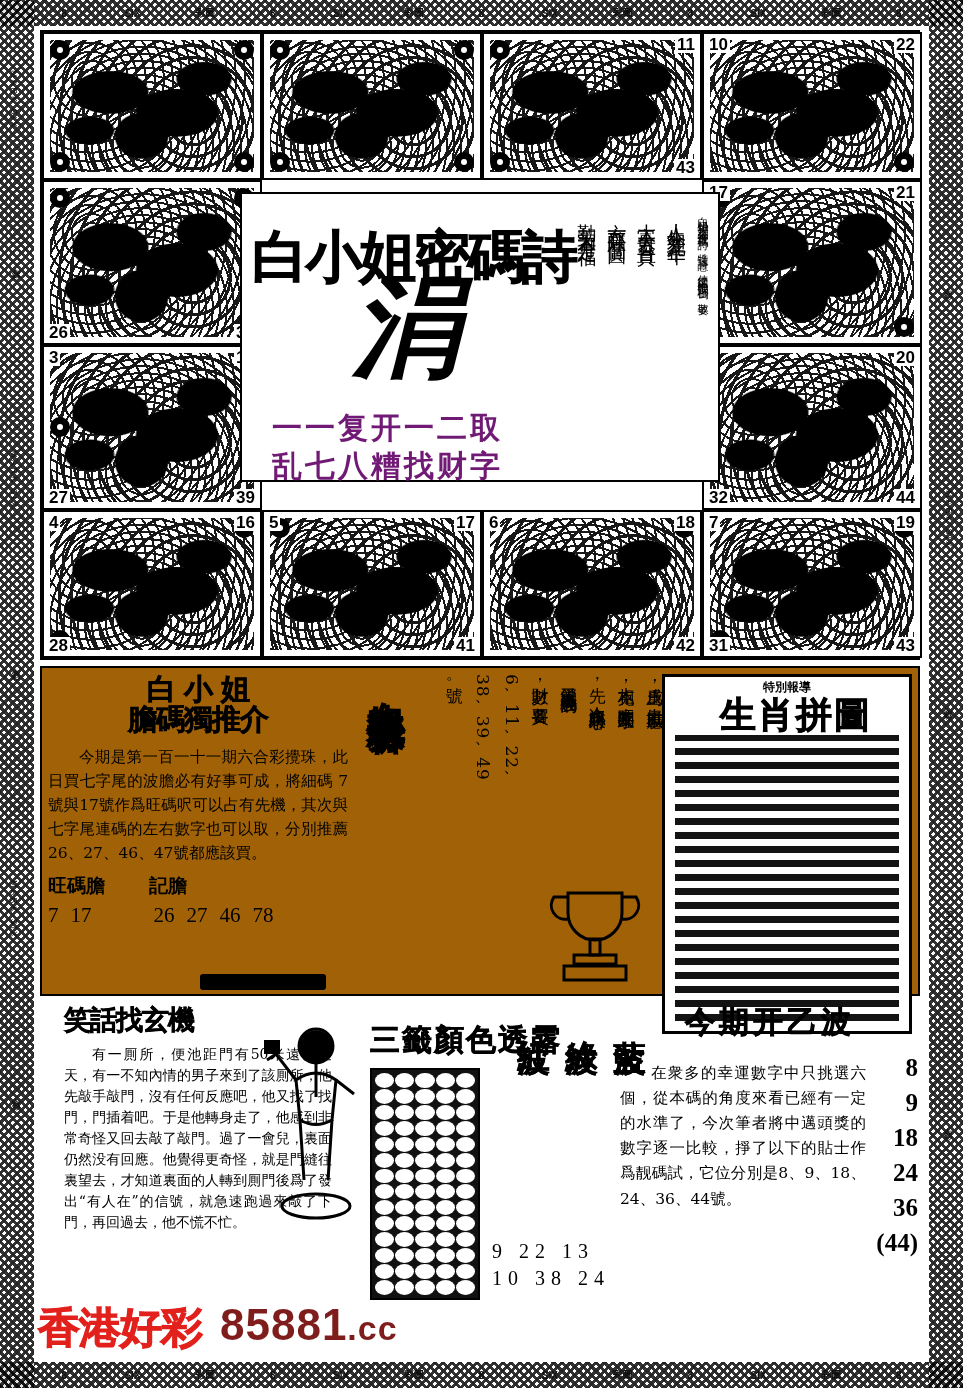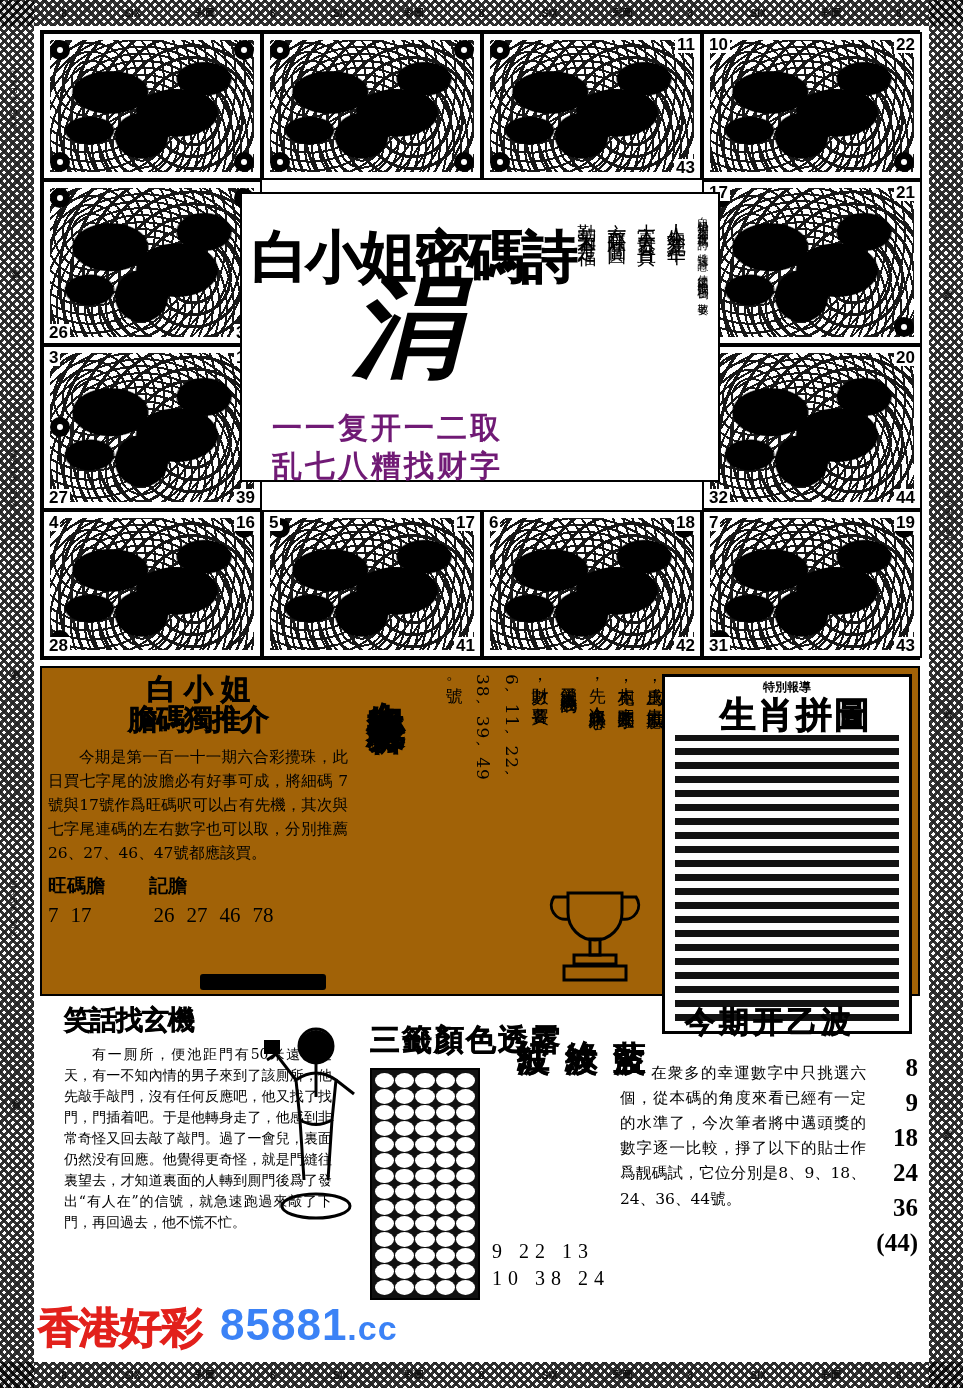--- a/index.html
+++ b/index.html
@@ -353,7 +353,7 @@
   .footer .url {
     font-family:"Liberation Sans", sans-serif;
     font-size:44px; font-weight:bold;
-    color:#3b82f6;
+    color:#7f1d1d;
     letter-spacing:1px;
   }
   .footer .url .tld { font-size:34px; }

